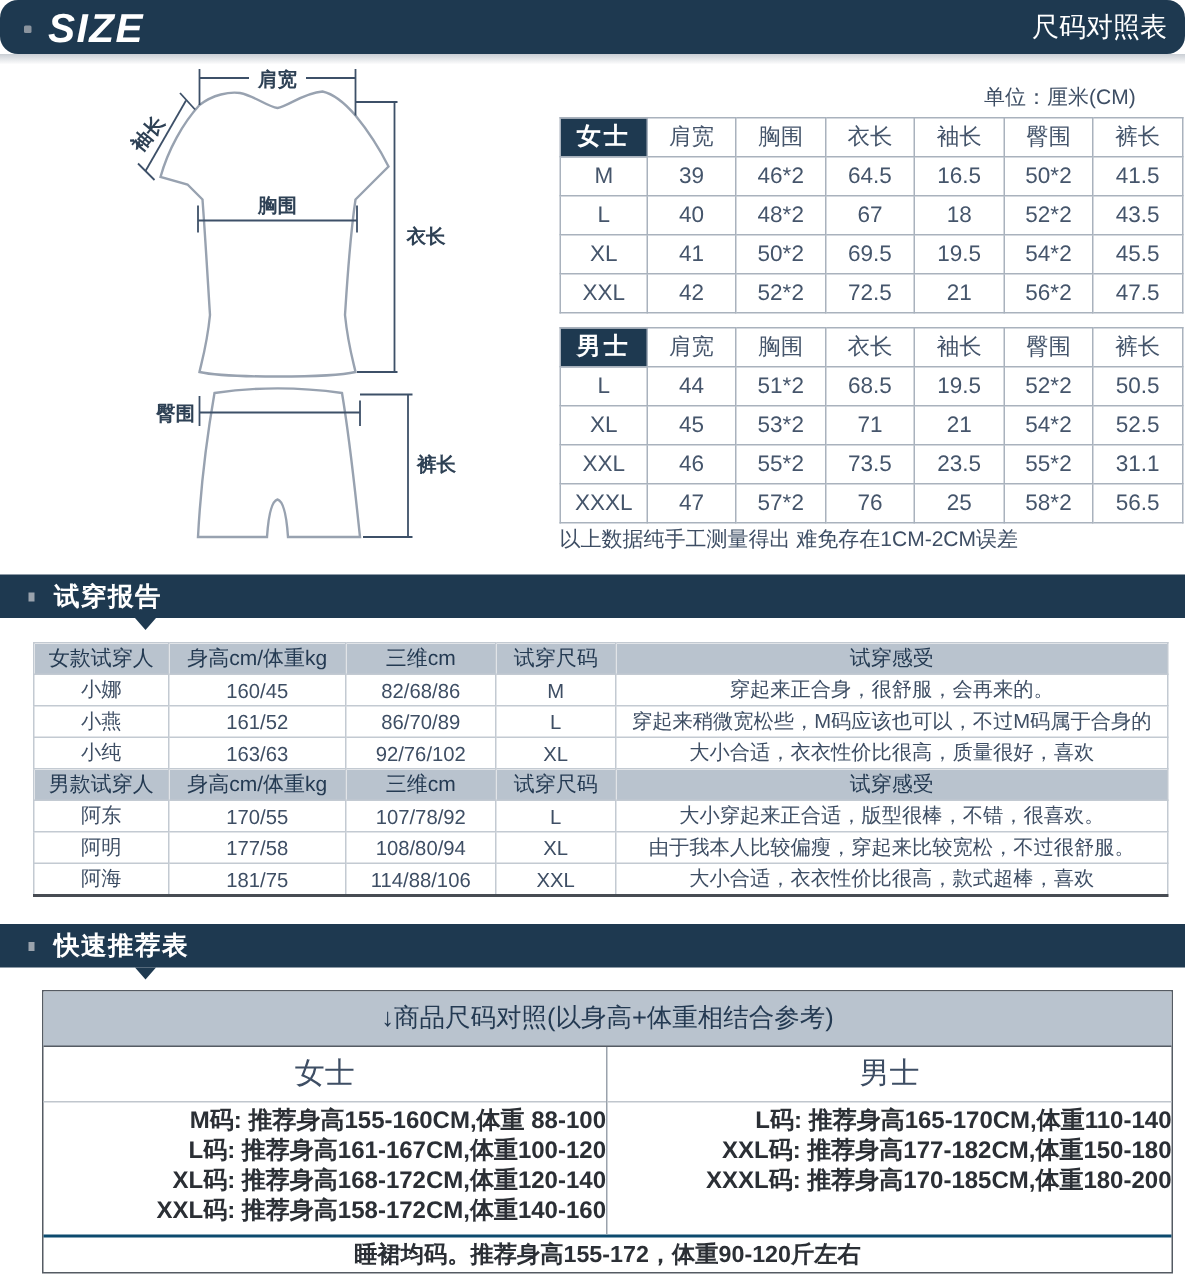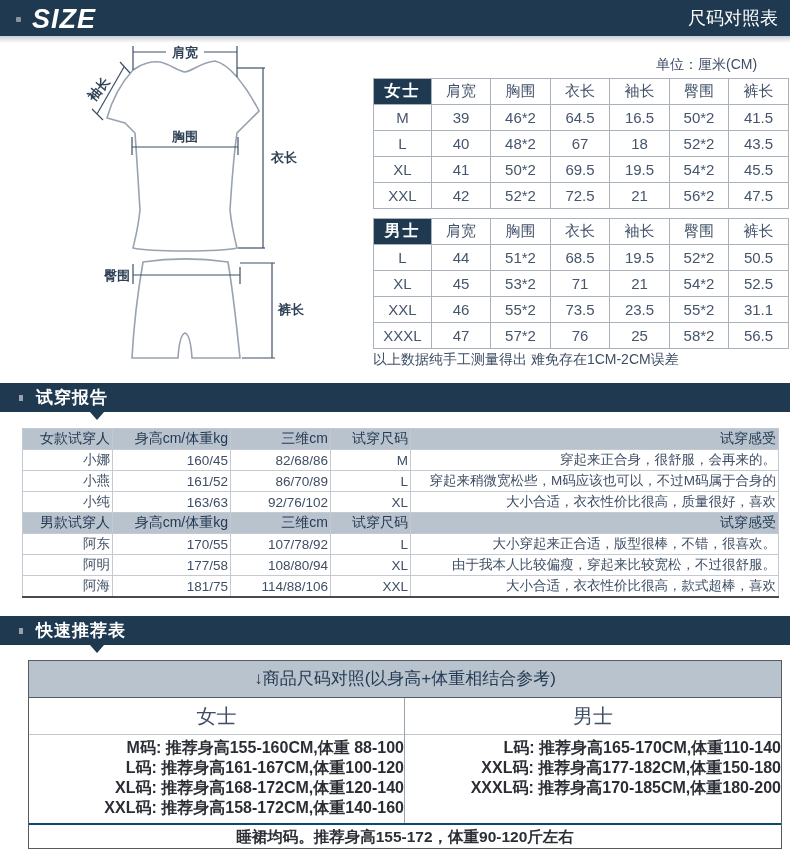--- a/index.html
+++ b/index.html
@@ -9,7 +9,7 @@
     overflow:hidden;
   }
   
-  .top-bar{position:absolute;left:0;top:0;width:790px;height:36px;background:#1e3950;}
+  .top-bar{position:absolute;left:0;top:0;width:790px;height:36px;background:#1e3950;border-radius:12px;}
   .top-bar .brand{
     position:absolute;left:32px;top:1px;color:#fff;font-size:27px;
     font-style:italic;font-weight:bold;letter-spacing:1px;line-height:36px;

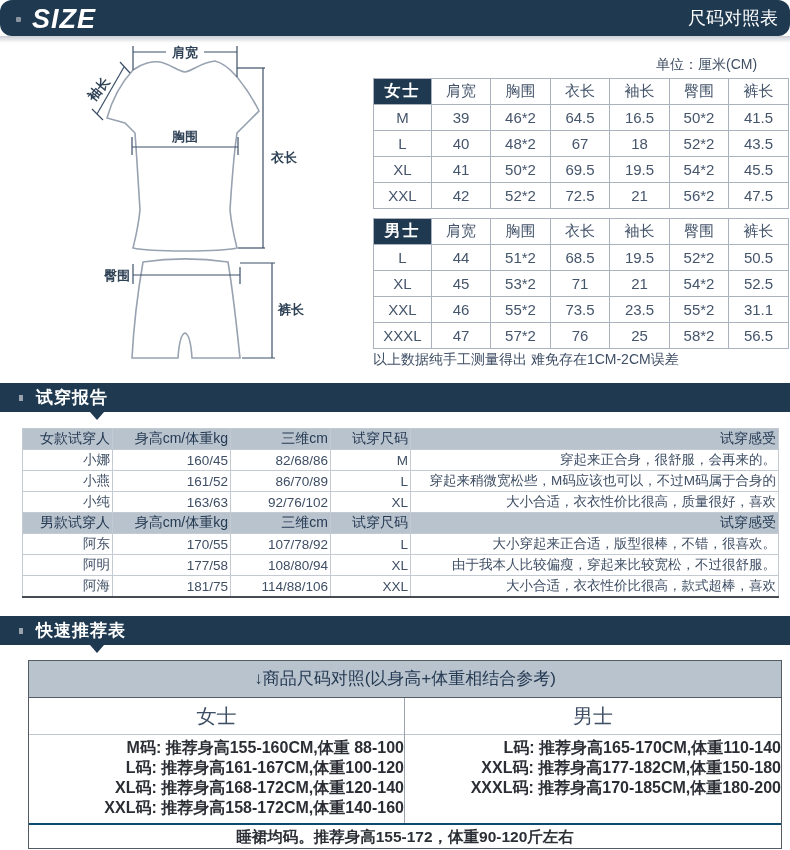--- a/index.html
+++ b/index.html
@@ -51,7 +51,7 @@
   
   .report-table{position:absolute;left:22px;top:428px;width:756px;border-collapse:collapse;table-layout:fixed;
     font-size:13.5px;color:#3e4e64;border:1px solid #8d959f;border-bottom:2px solid #474c53;}
-  .report-table td{border:1px solid #c3cad2;height:20px;text-align:right;padding:0 2px;background:#fff;
+  .report-table td{border:1px solid #c3cad2;height:20px;text-align:center;padding:0 2px;background:#fff;
     white-space:nowrap;overflow:hidden;}
   .report-table tr.head td{background:#b9c3ce;color:#243a52;font-size:14px;}
 

